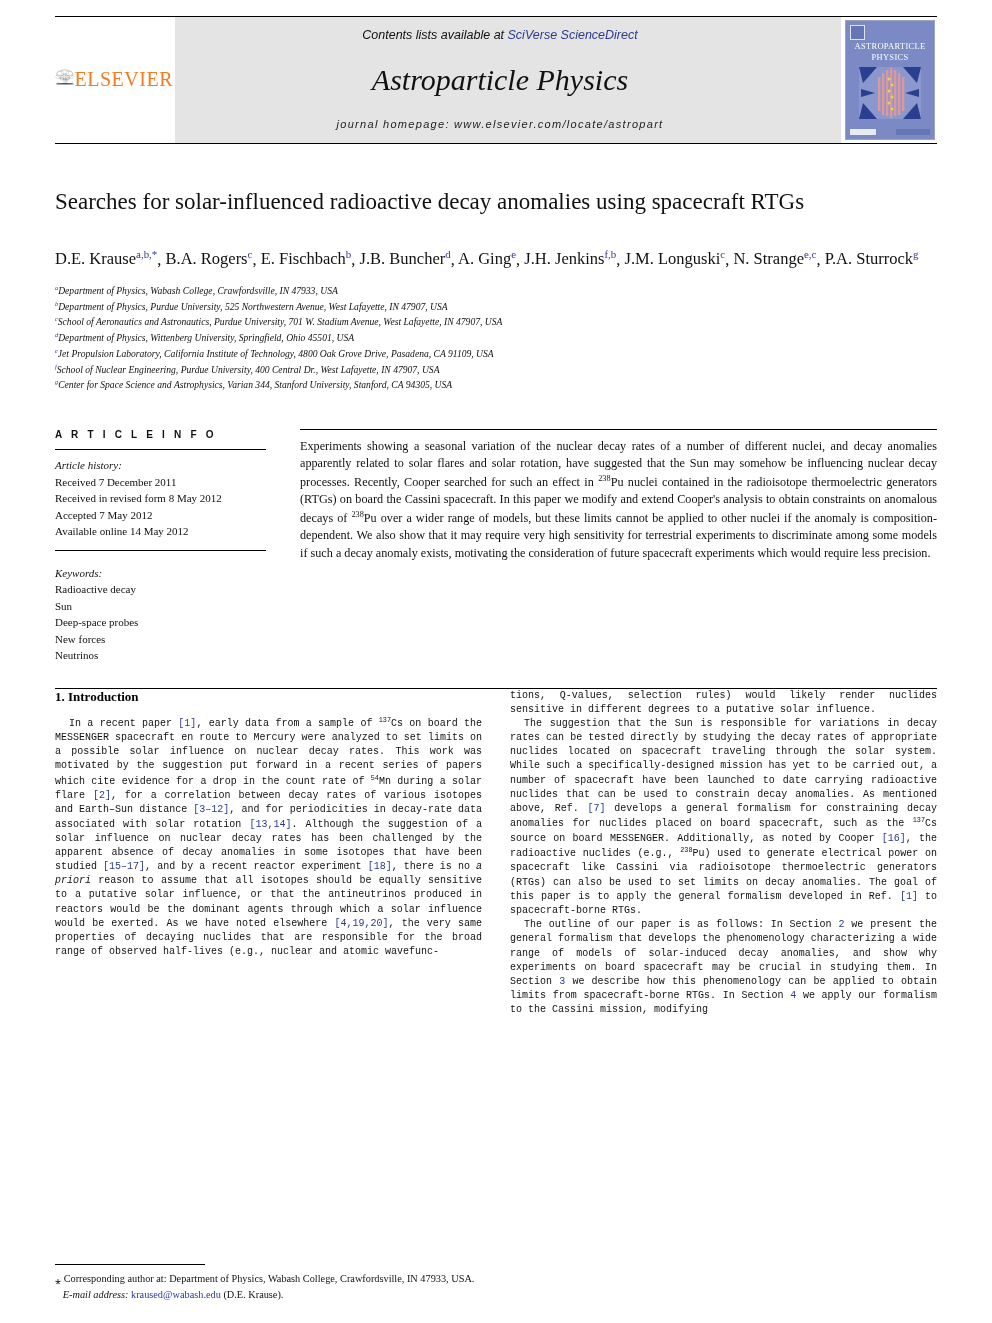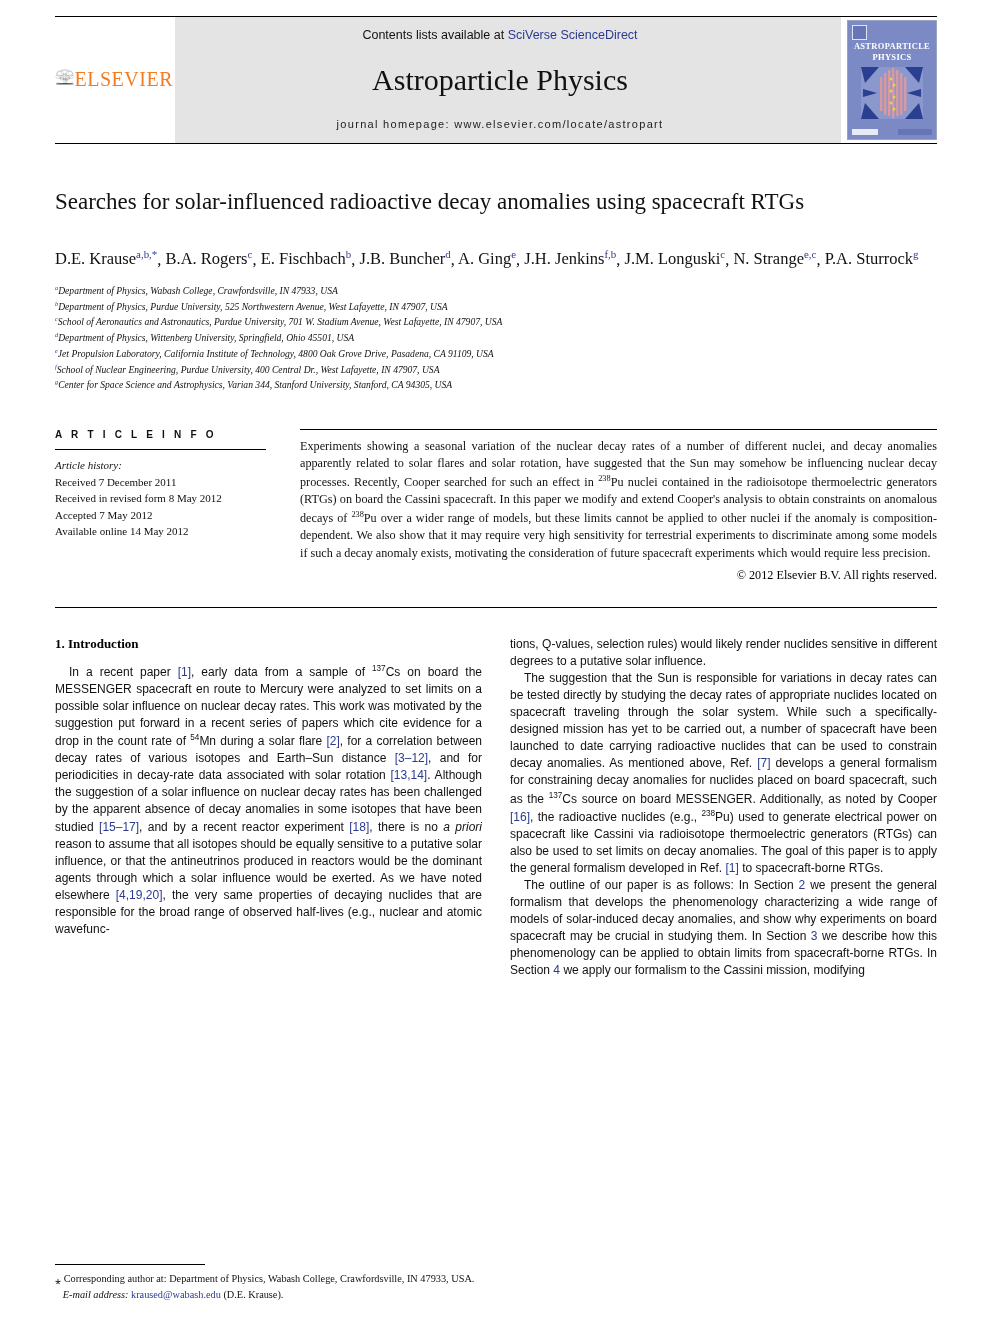--- a/index.html
+++ b/index.html
@@ -74,6 +74,7 @@
     padding: 11px 16px 13px 0;
     box-sizing: border-box;
     margin-left: 2px;
+    font-style: italic;
   }
   .contents-line {
     font-family: "Liberation Sans", sans-serif;

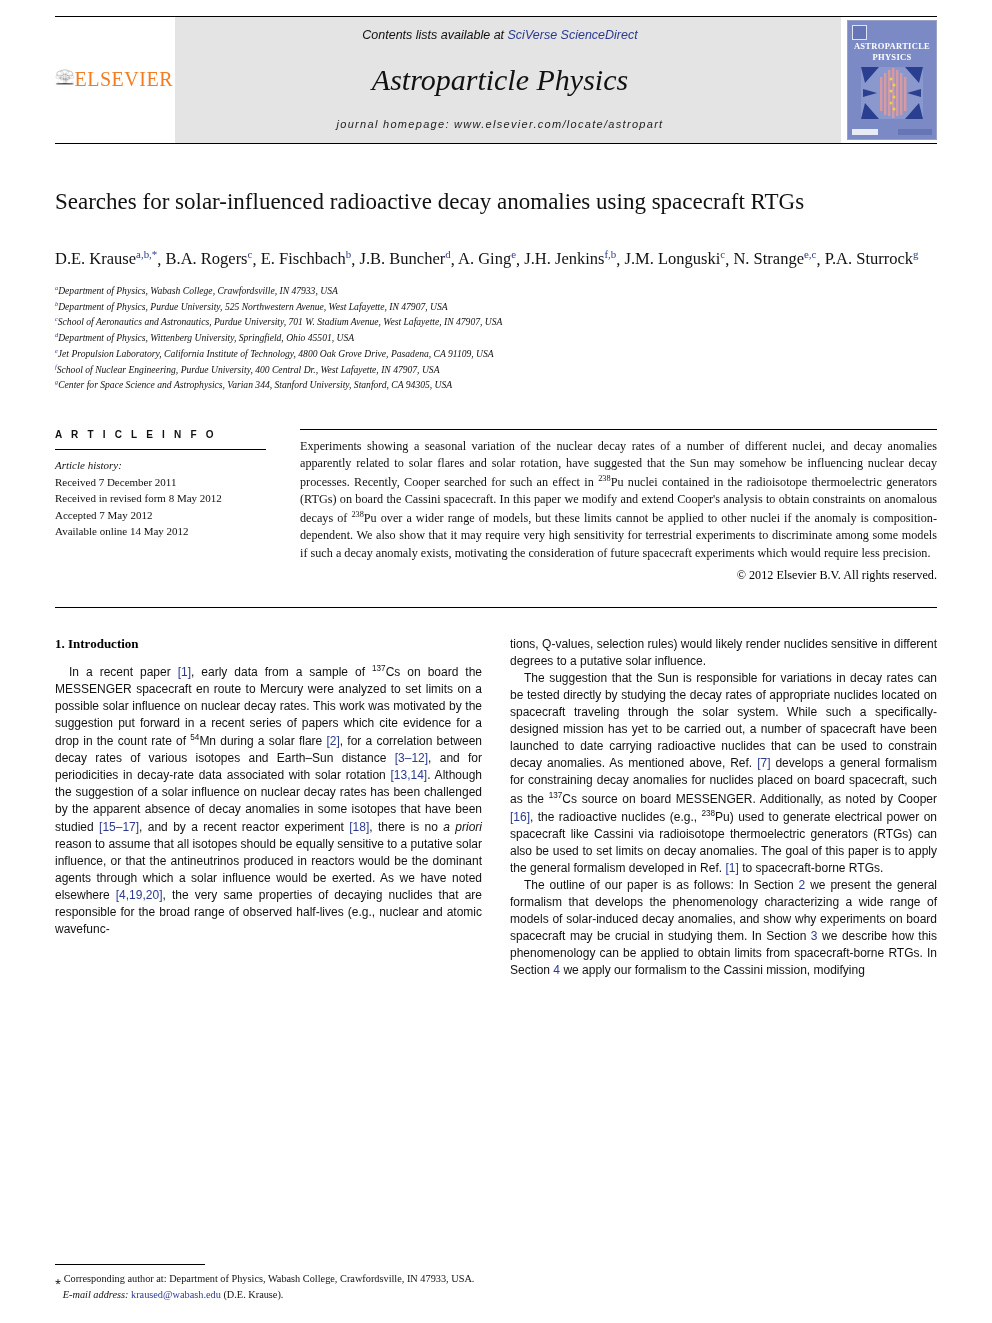--- a/index.html
+++ b/index.html
@@ -103,8 +103,7 @@
     margin-left: 4px;
     display: flex;
     align-items: center;
-    justify-content: flex-end;
-    font-weight: bold;
+    justify-content: flex-start;
   }
   .cover-inner {
     width: 88px;

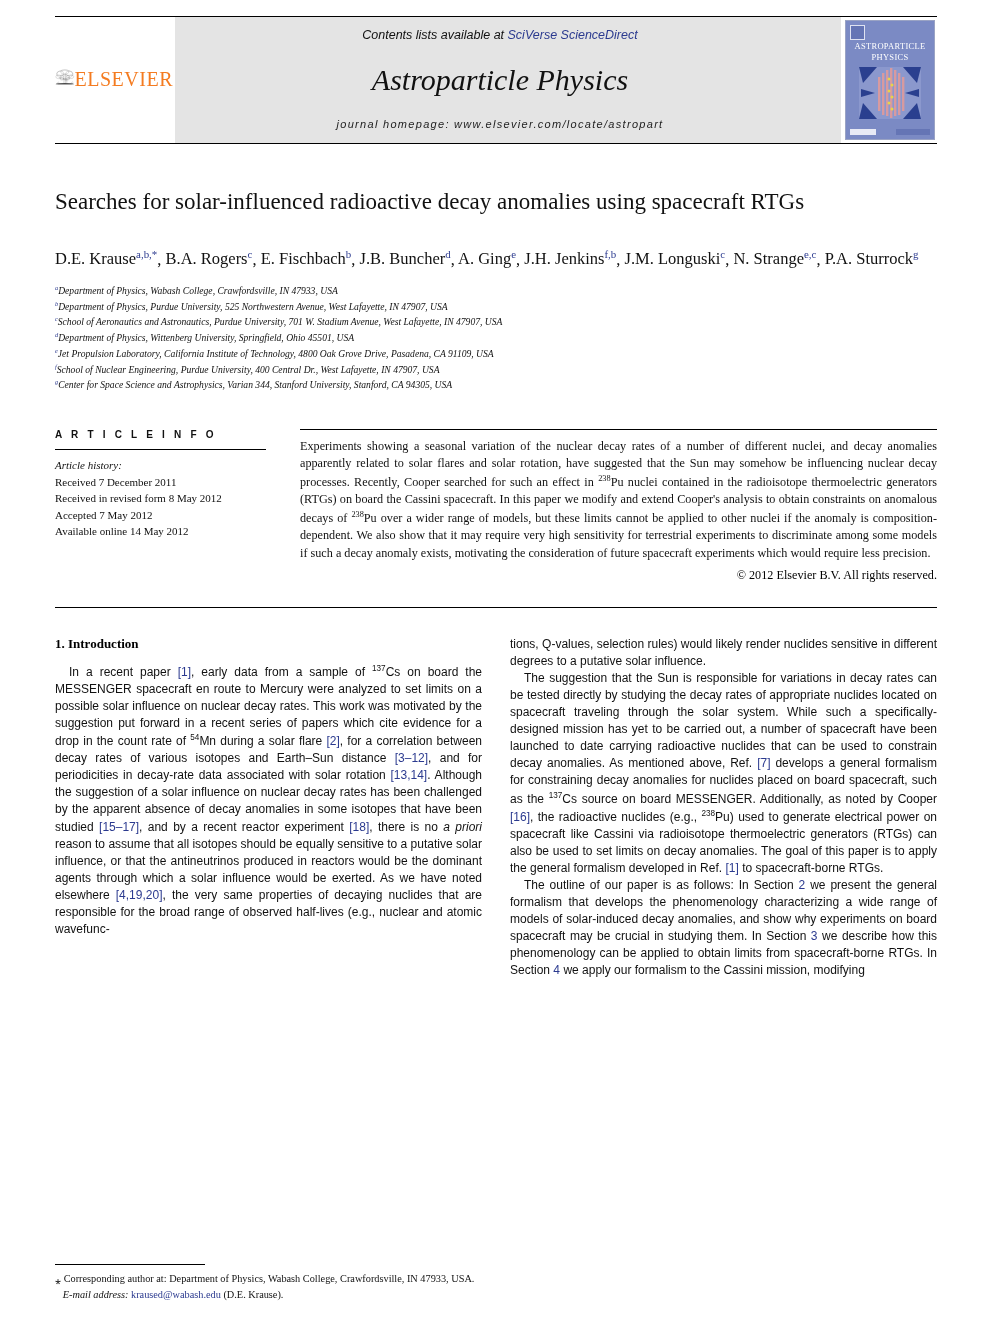--- a/index.html
+++ b/index.html
@@ -400,6 +400,16 @@
         <div>Accepted 7 May 2012</div>
         <div>Available online 14 May 2012</div>
       </div>
+      <div class="kw-block rule-mid">
+        <div class="info-block">
+          <div class="lab">Keywords:</div>
+          <div>Radioactive decay</div>
+          <div>Sun</div>
+          <div>Deep-space probes</div>
+          <div>New forces</div>
+          <div>Neutrinos</div>
+        </div>
+      </div>
     </div>
 
     <div class="col-abstract">

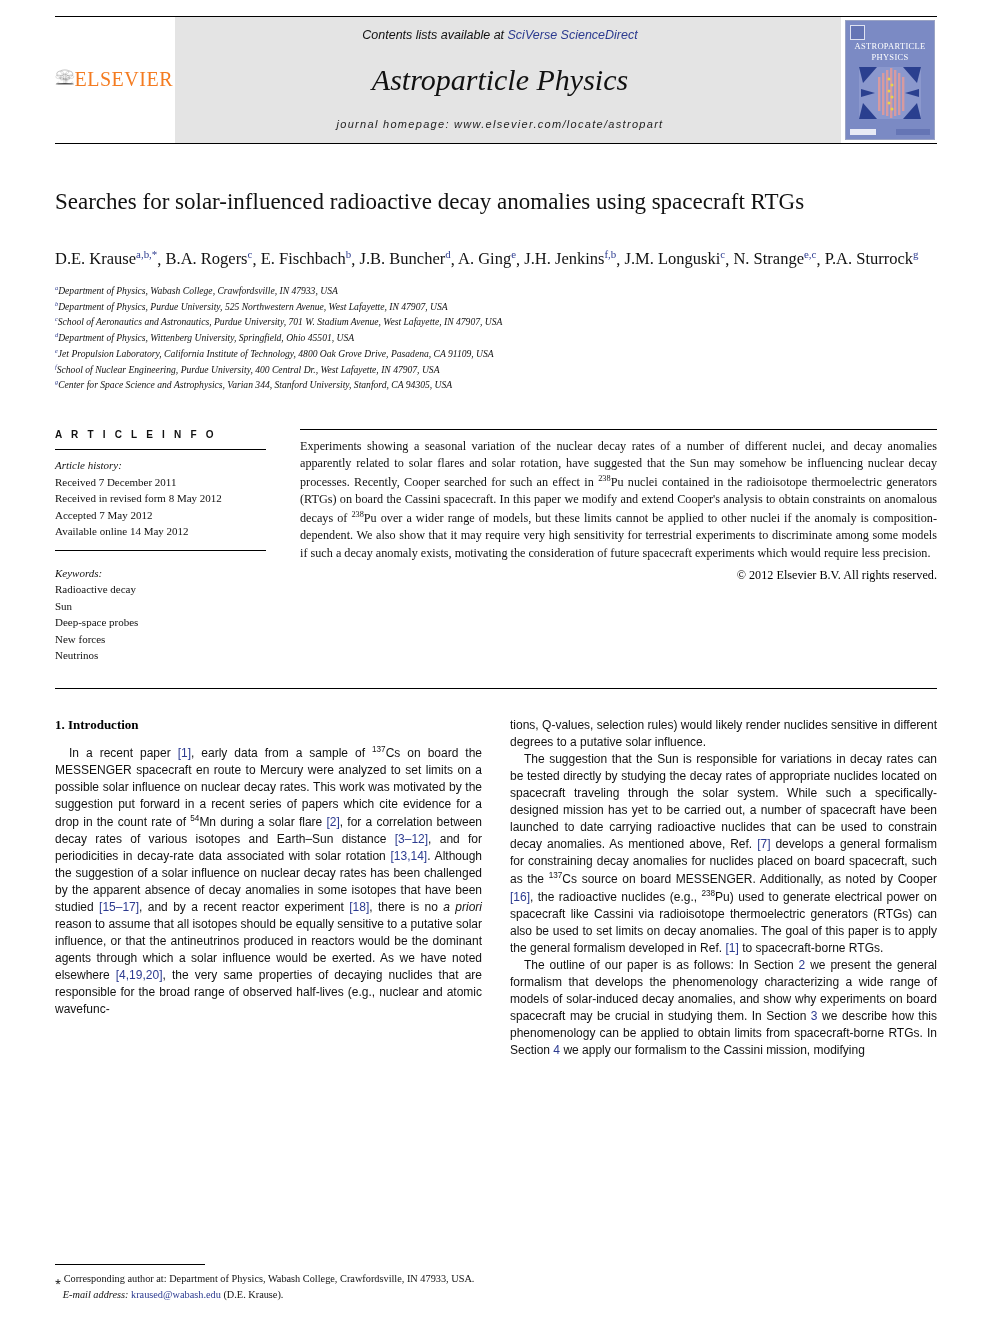--- a/index.html
+++ b/index.html
@@ -417,7 +417,6 @@
       <div class="abstract-body">
         Experiments showing a seasonal variation of the nuclear decay rates of a number of different nuclei, and decay anomalies apparently related to solar flares and solar rotation, have suggested that the Sun may somehow be influencing nuclear decay processes. Recently, Cooper searched for such an effect in <sup class="inline">238</sup>Pu nuclei contained in the radioisotope thermoelectric generators (RTGs) on board the Cassini spacecraft. In this paper we modify and extend Cooper's analysis to obtain constraints on anomalous decays of <sup class="inline">238</sup>Pu over a wider range of models, but these limits cannot be applied to other nuclei if the anomaly is composition-dependent. We also show that it may require very high sensitivity for terrestrial experiments to discriminate among some models if such a decay anomaly exists, motivating the consideration of future spacecraft experiments which would require less precision.
       </div>
-      <div class="copyright">© 2012 Elsevier B.V. All rights reserved.</div>
     </div>
   </div>
 

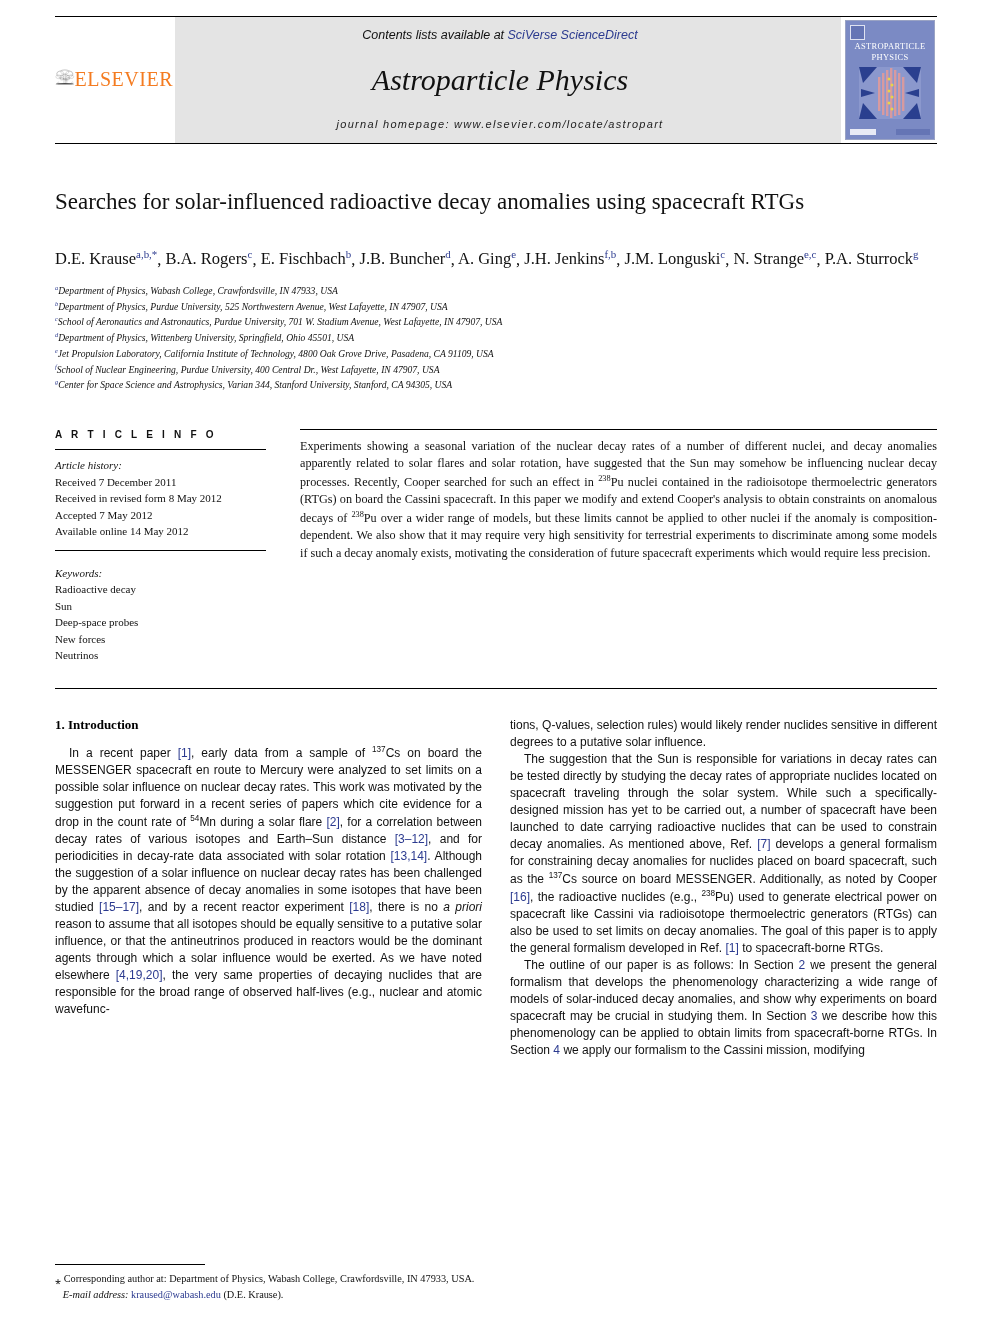--- a/index.html
+++ b/index.html
@@ -222,7 +222,6 @@
   .body-rule { border-top: 1.4px solid #000; margin-top: 24px; }
   .body-cols {
     display: flex;
-    margin-top: 28px;
     gap: 28px;
   }
   .bcol { flex: 1 1 0; min-width: 0; position: relative; }

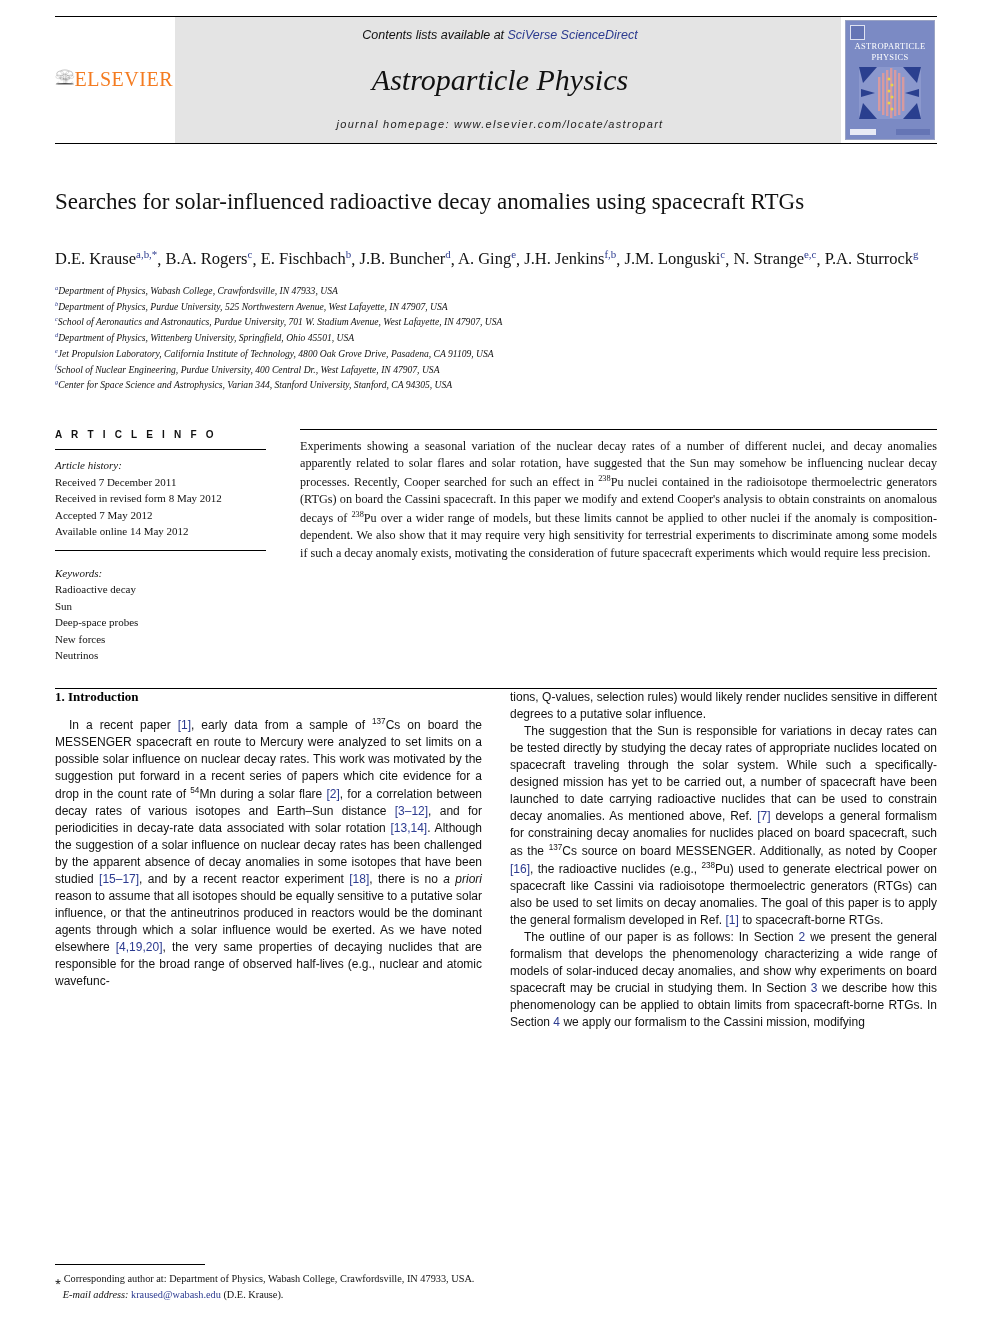--- a/index.html
+++ b/index.html
@@ -232,8 +232,8 @@
     margin: 0 0 11px 0;
   }
   p.body-par {
-    font-family: Liberation Sans, sans-serif;
-    font-size: 12px;
+    font-family: Liberation Mono, monospace;
+    font-size: 10px;
     line-height: 1.42;
     text-align: justify;
     margin: 0;

